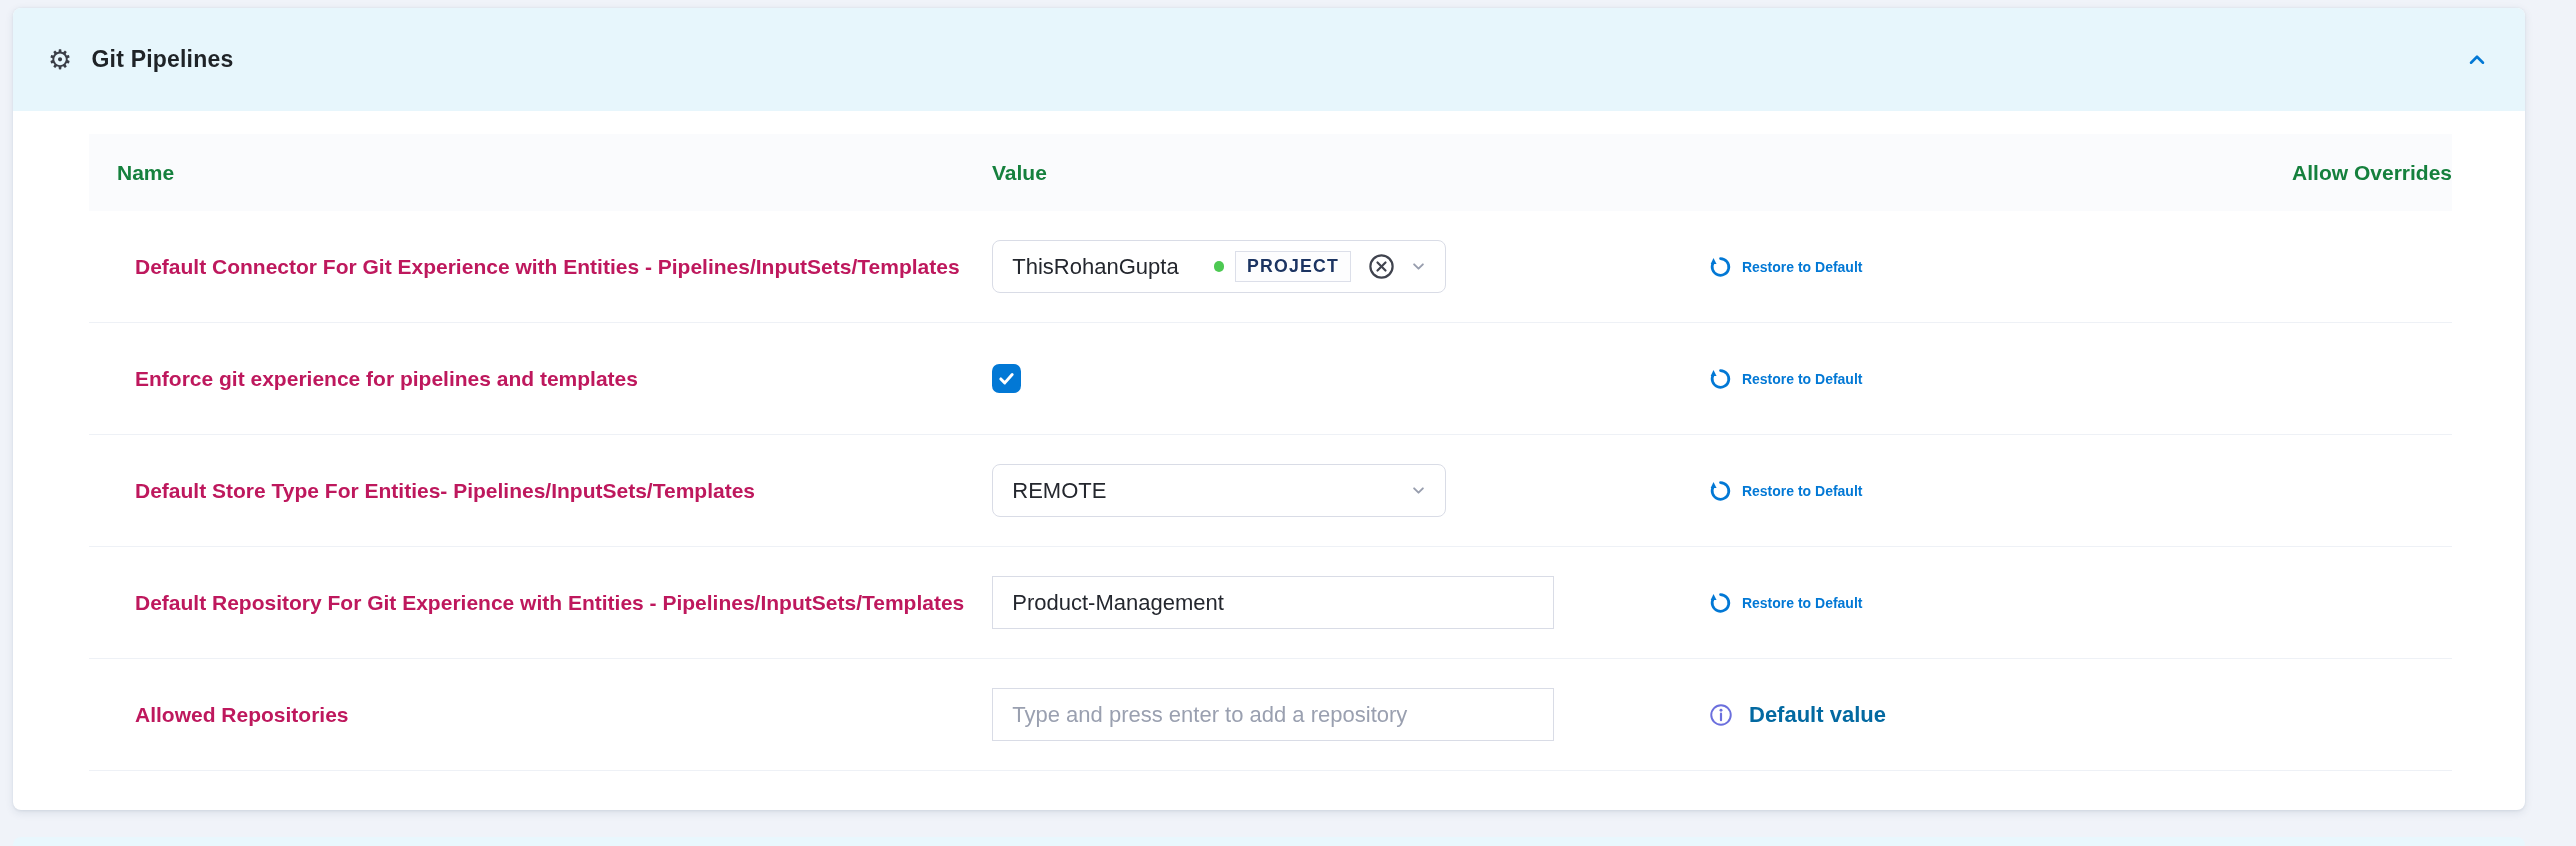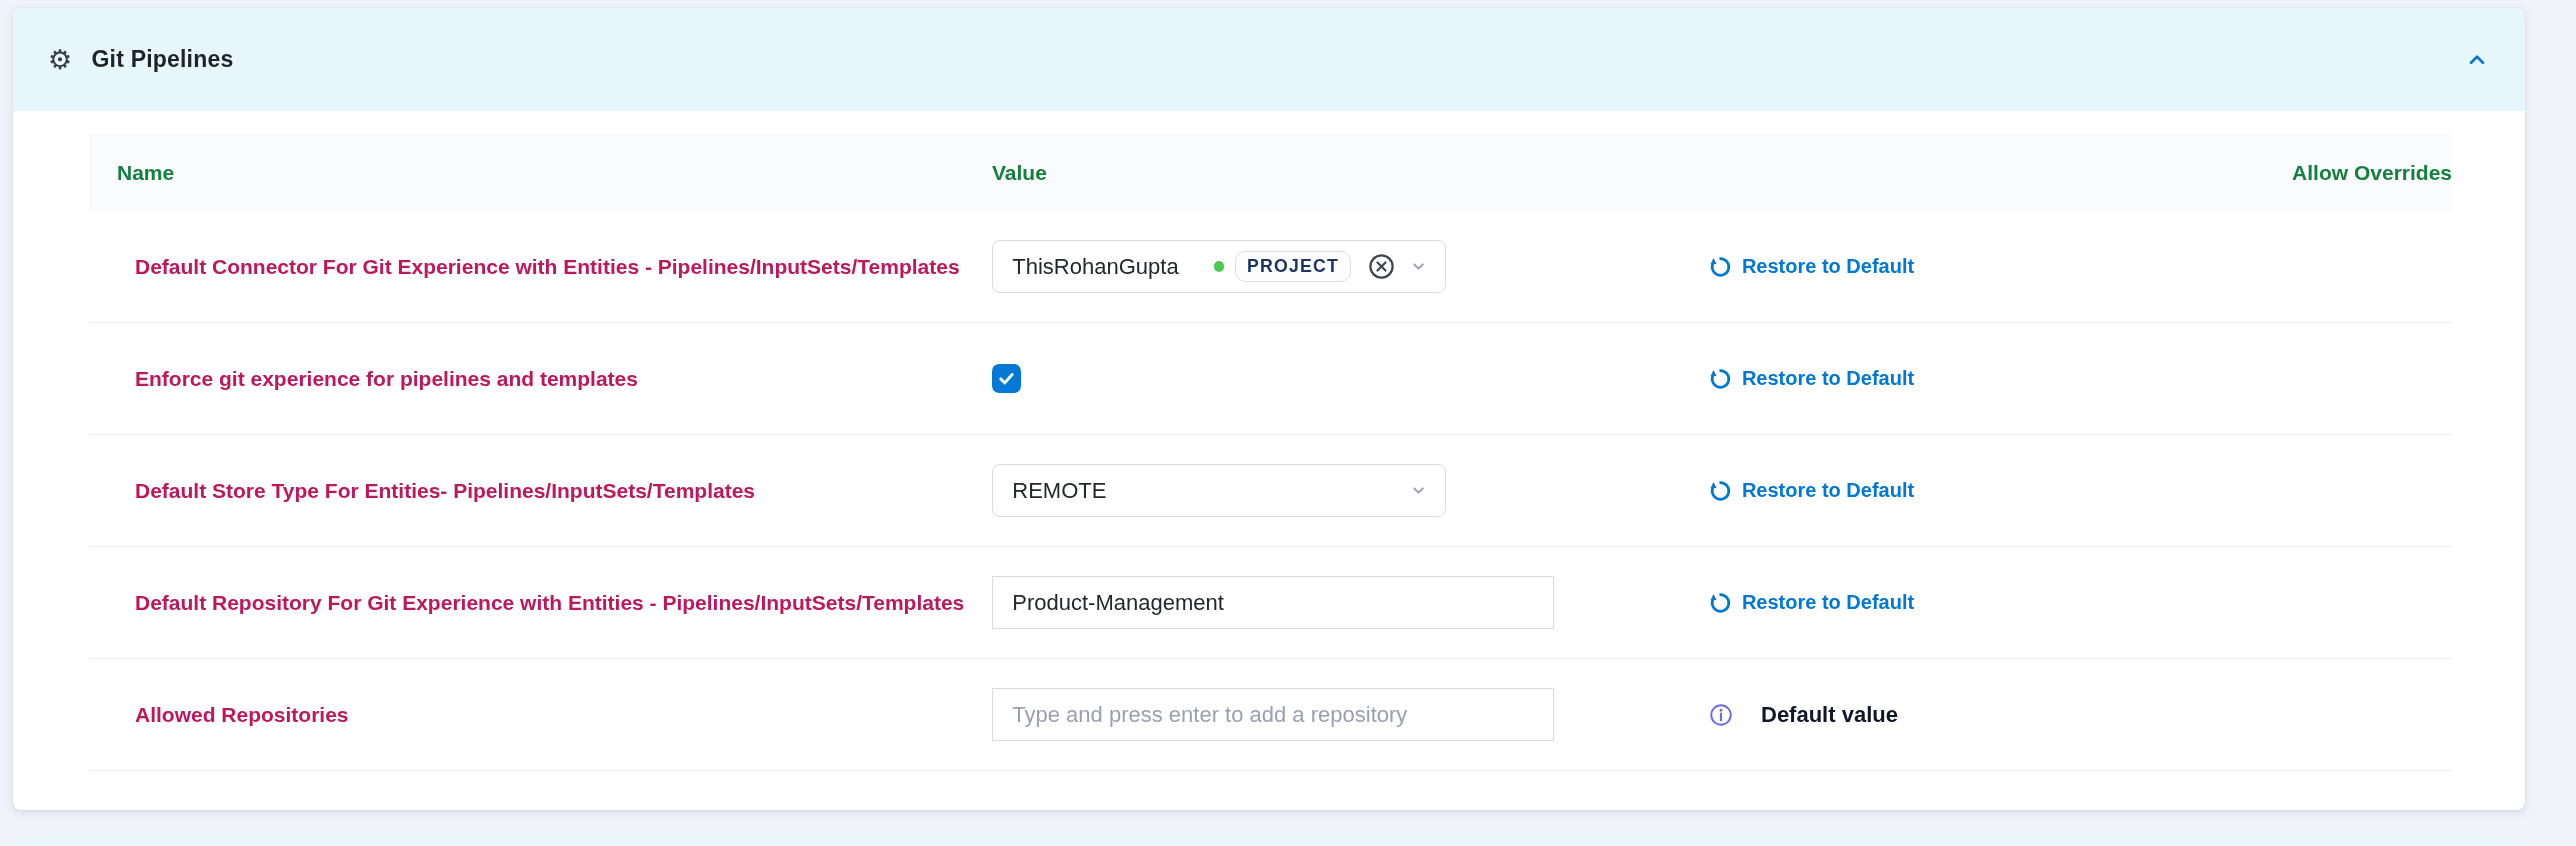--- a/index.html
+++ b/index.html
@@ -53,7 +53,7 @@
   .text-input::placeholder{color:#9aa0b0;}
   .status-dot{width:10.5px;height:10.5px;border-radius:50%;background:#4dc952;margin-left:auto;flex:none;}
   .scope-badge{
-    margin-left:10.5px;border:1.6px solid #dcdfe9;border-radius:10px;background:#fdfdfe;
+    margin-left:10.5px;border:1.6px solid #dcdfe9;border-radius:0;background:#fdfdfe;
     padding:4px 11.3px;font-size:17.7px;font-weight:700;color:#1c3462;letter-spacing:1.2px;flex:none;
   }
   .icon-btn{display:flex;align-items:center;flex:none;cursor:pointer;}

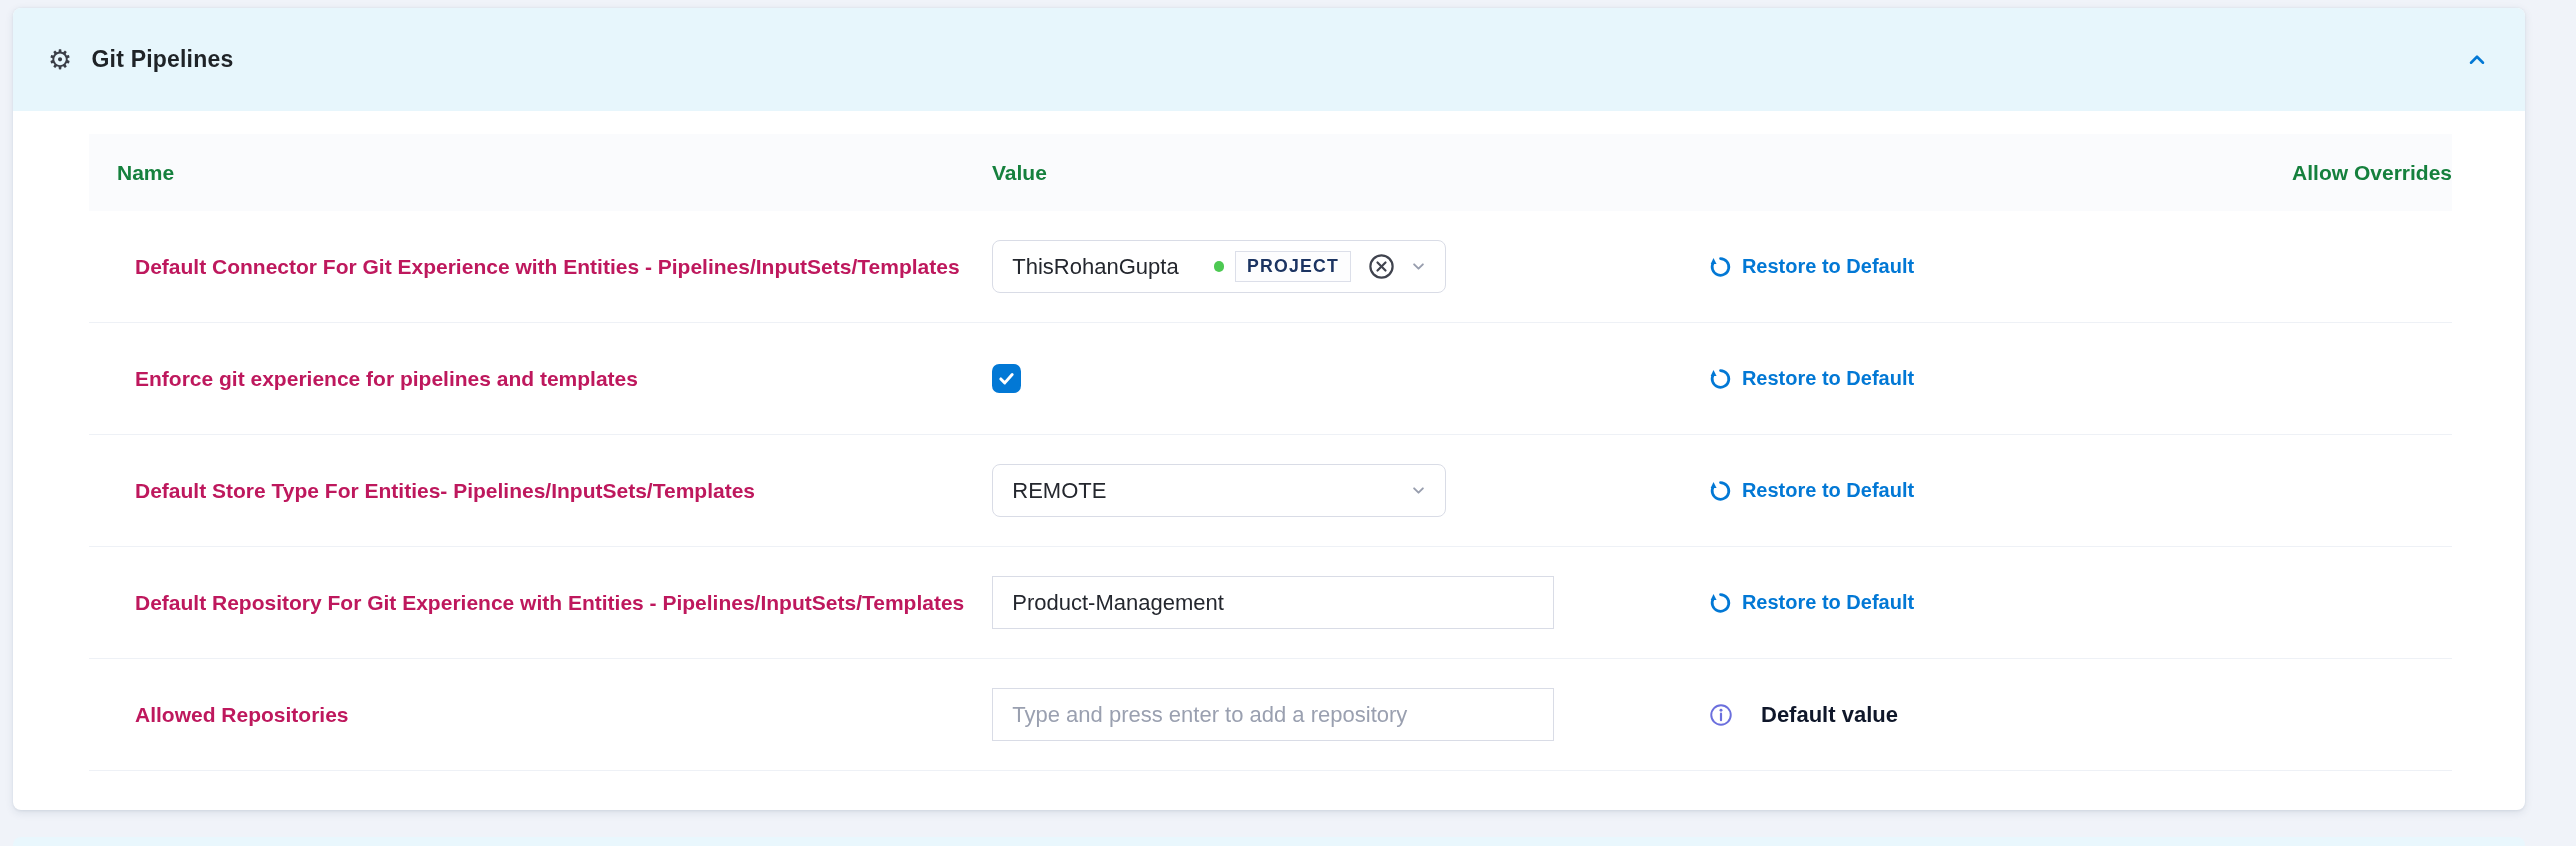--- a/index.html
+++ b/index.html
@@ -66,7 +66,7 @@
 
   .restore-link{
     display:flex;align-items:center;gap:8.9px;color:#0278d5;
-    font-size:20px;font-weight:600;cursor:pointer;
+    font-size:14px;font-weight:600;cursor:pointer;
   }
   .default-value{
     display:flex;align-items:center;gap:27px;color:#0f172a;

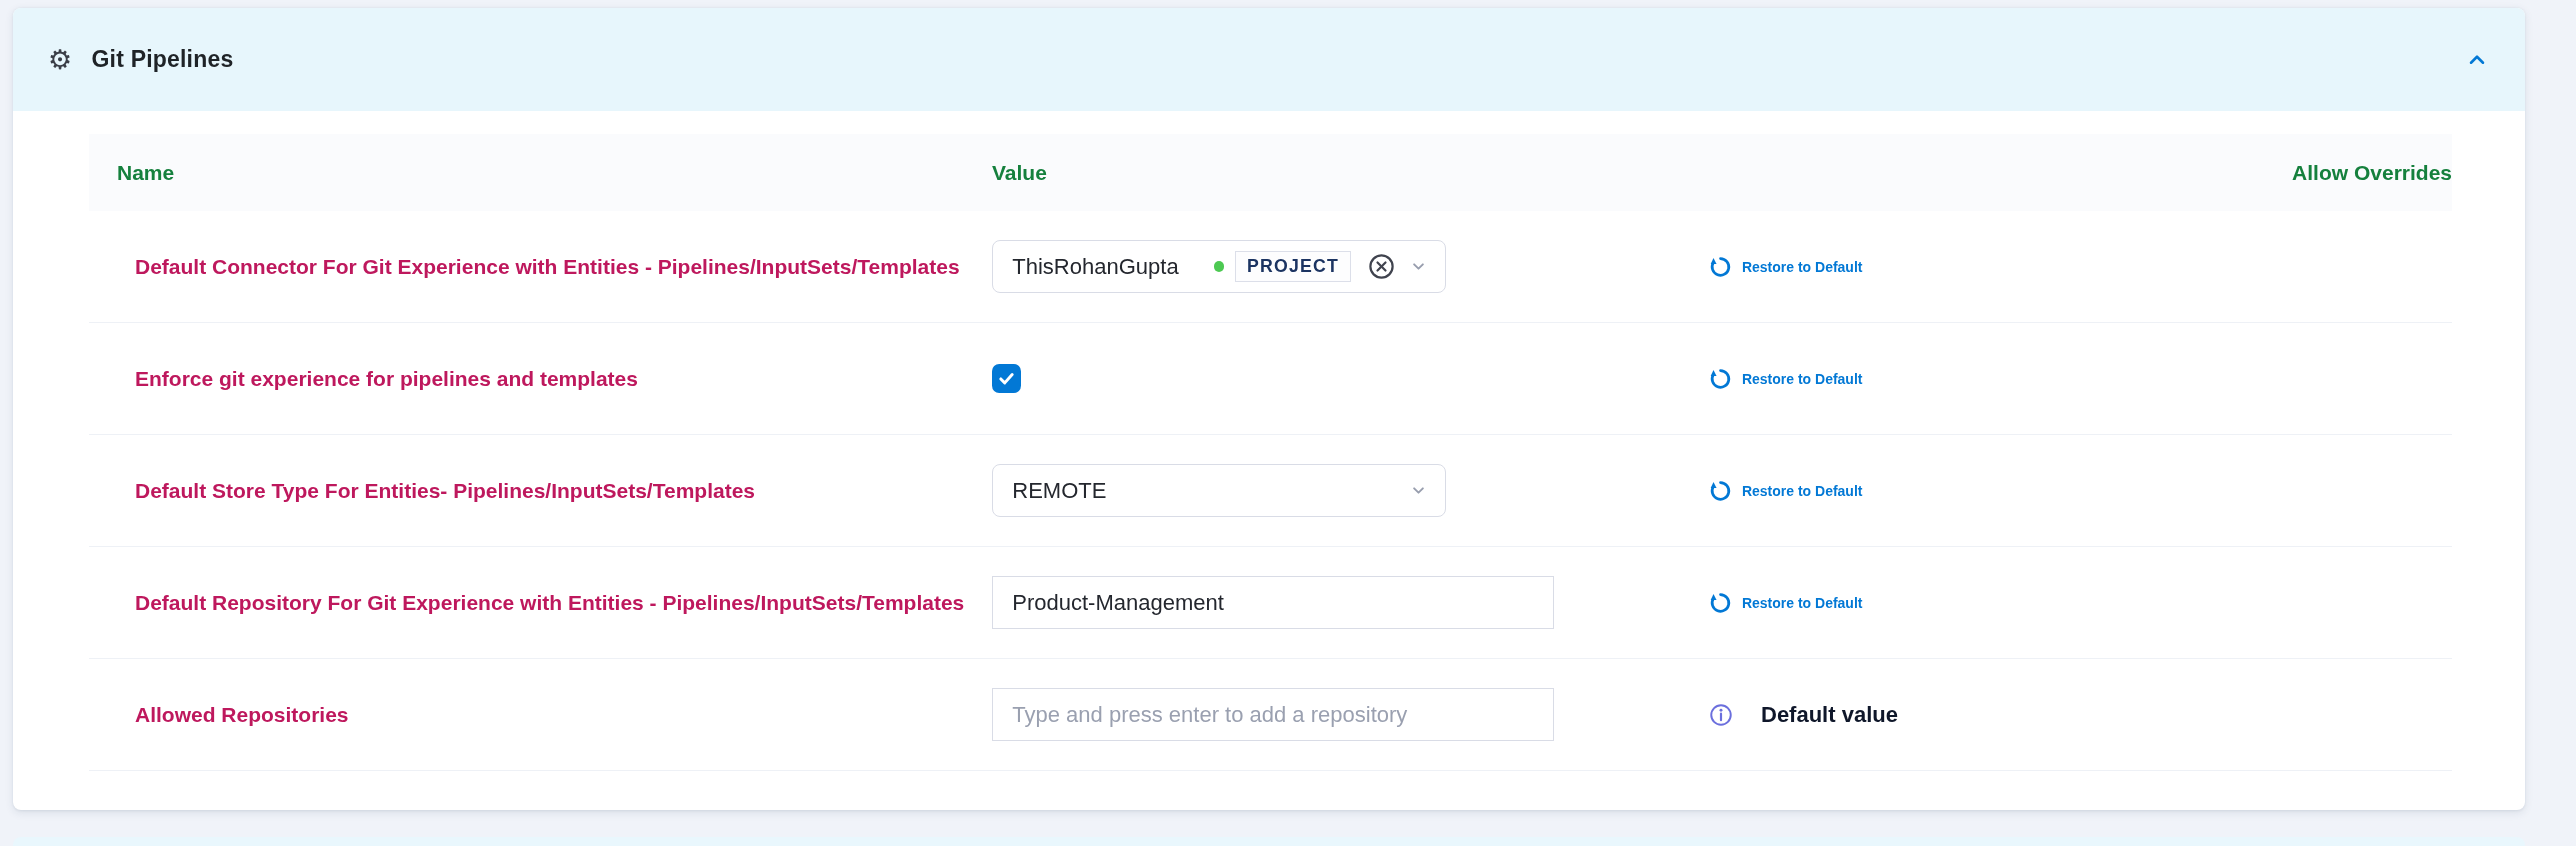--- a/index.html
+++ b/index.html
@@ -69,7 +69,7 @@
     font-size:14px;font-weight:600;cursor:pointer;
   }
   .default-value{
-    display:flex;align-items:center;gap:27px;color:#0f172a;
+    display:flex;align-items:center;gap:15px;color:#0369a1;
     font-size:22px;font-weight:600;
   }
 

